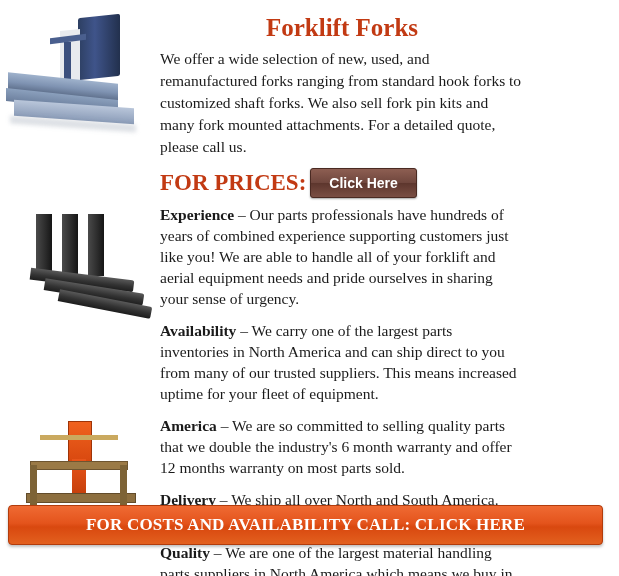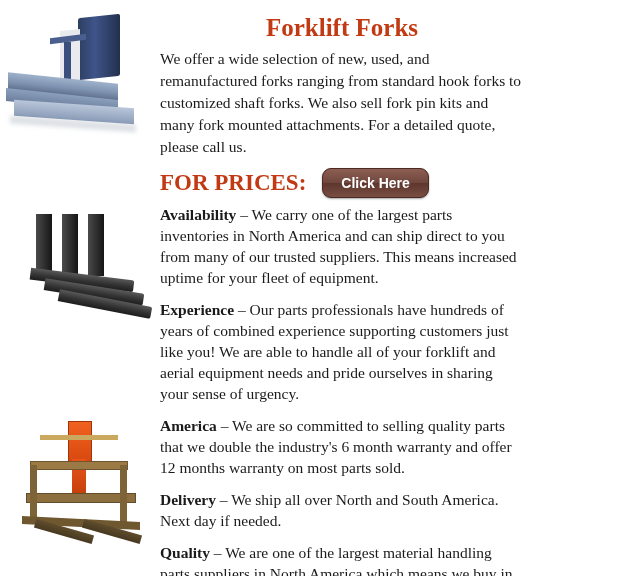--- a/index.html
+++ b/index.html
@@ -63,7 +63,7 @@
     font-size: 23px;
     font-weight: bold;
     color: #c23a13;
-    margin-right: 16px;
+    margin-right: 4px;
     white-space: nowrap;
   }
   .click-here-btn {

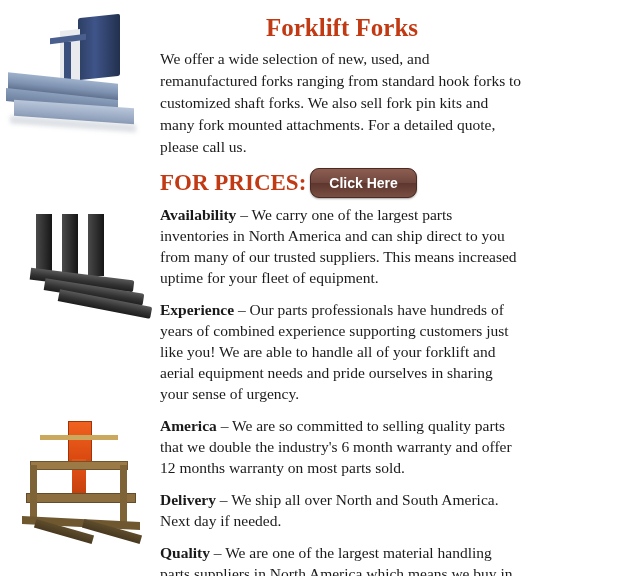--- a/index.html
+++ b/index.html
@@ -76,7 +76,7 @@
     font-weight: bold;
     padding: 7px 18px 7px 18px;
     border: 1px solid #4a2a22;
-    border-radius: 9px;
+    border-radius: 3px;
     text-align: center;
     cursor: pointer;
     box-shadow: 0 1px 2px rgba(0,0,0,0.35);

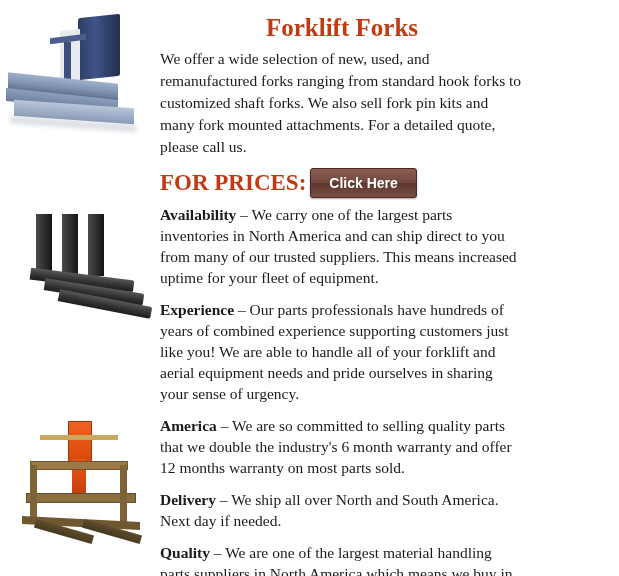--- a/index.html
+++ b/index.html
@@ -311,10 +311,10 @@
 
       <div class="text-col">
         <p class="para">
+          <b>Experience</b><span> – </span><span>Our parts professionals have hundreds of years of combined experience supporting customers just like you!  We are able to handle all of your forklift and aerial equipment needs and pride ourselves in sharing your sense of urgency.</span>
+        </p>
+        <p class="para">
           <b>Availability</b><span> – </span><span>We carry one of the largest parts inventories in North America and can ship direct to you from many of our trusted suppliers.  This means increased uptime for your fleet of equipment.</span>
-        </p>
-        <p class="para">
-          <b>Experience</b><span> – </span><span>Our parts professionals have hundreds of years of combined experience supporting customers just like you!  We are able to handle all of your forklift and aerial equipment needs and pride ourselves in sharing your sense of urgency.</span>
         </p>
       </div>
     </div>

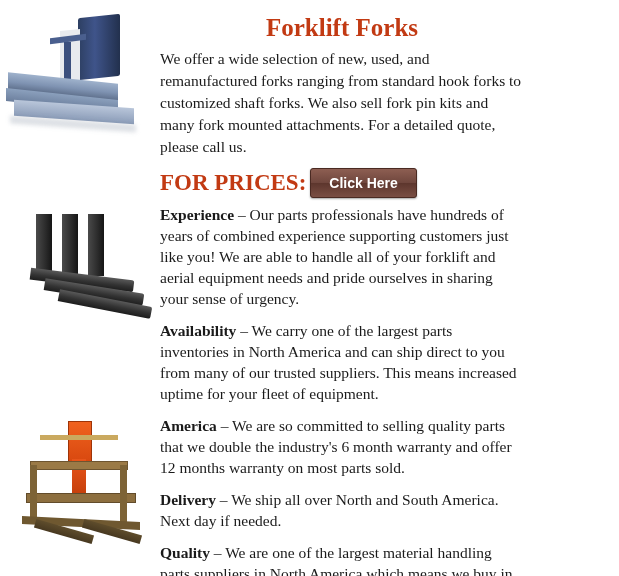--- a/index.html
+++ b/index.html
@@ -351,6 +351,9 @@
 
   </div>
 
+  <div class="bottom-bar">
+    <span>FOR COSTS AND AVAILABILITY CALL: CLICK HERE</span>
+  </div>
 
 </div>
 

